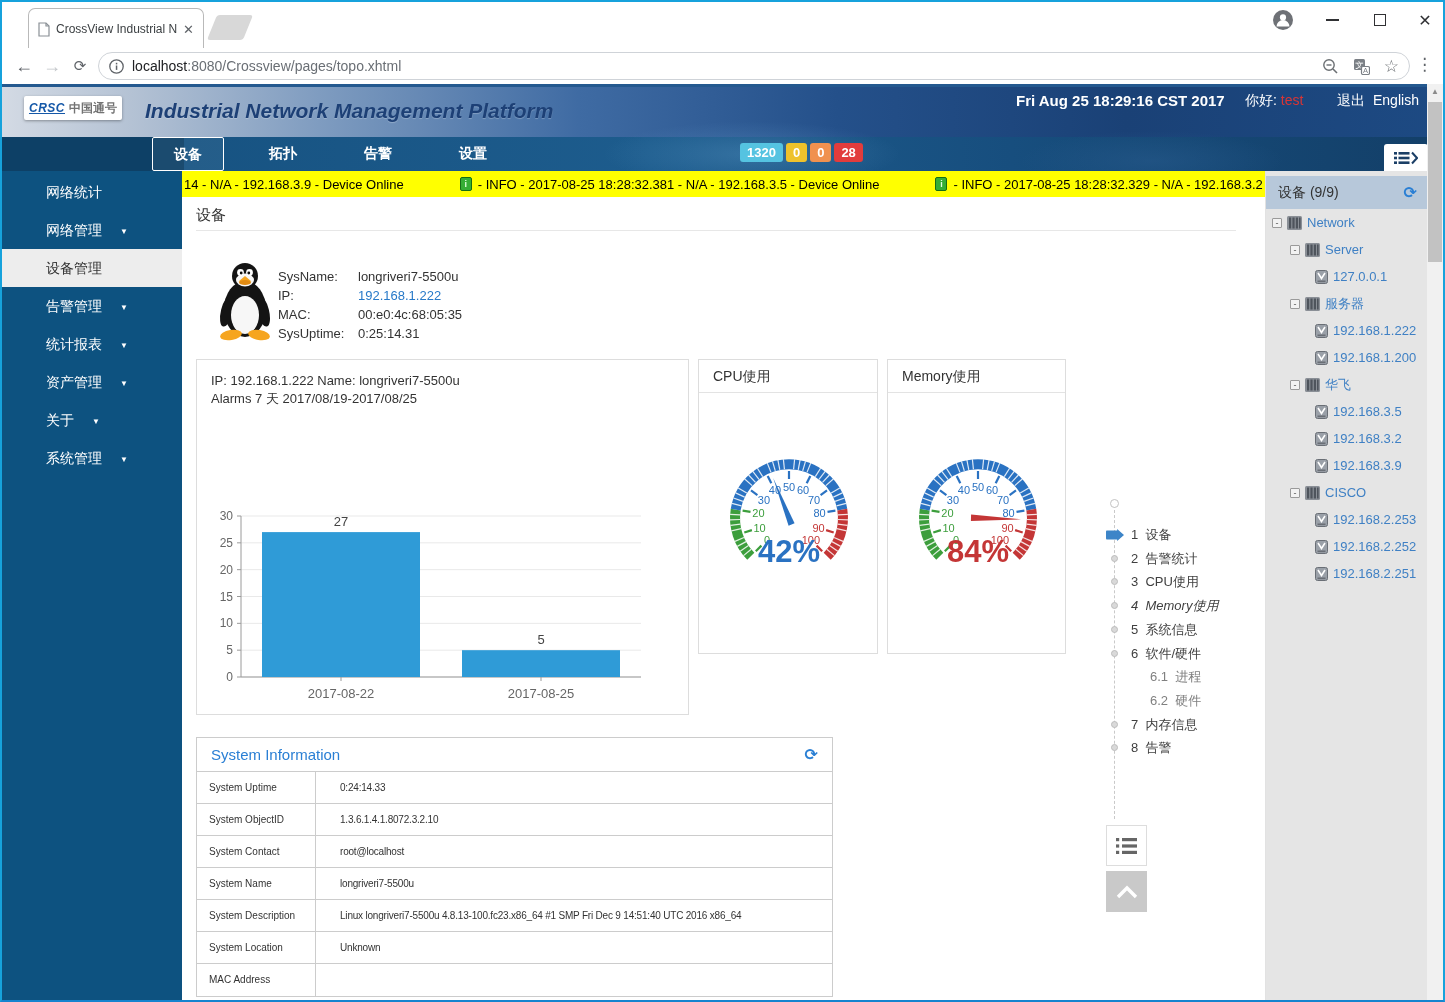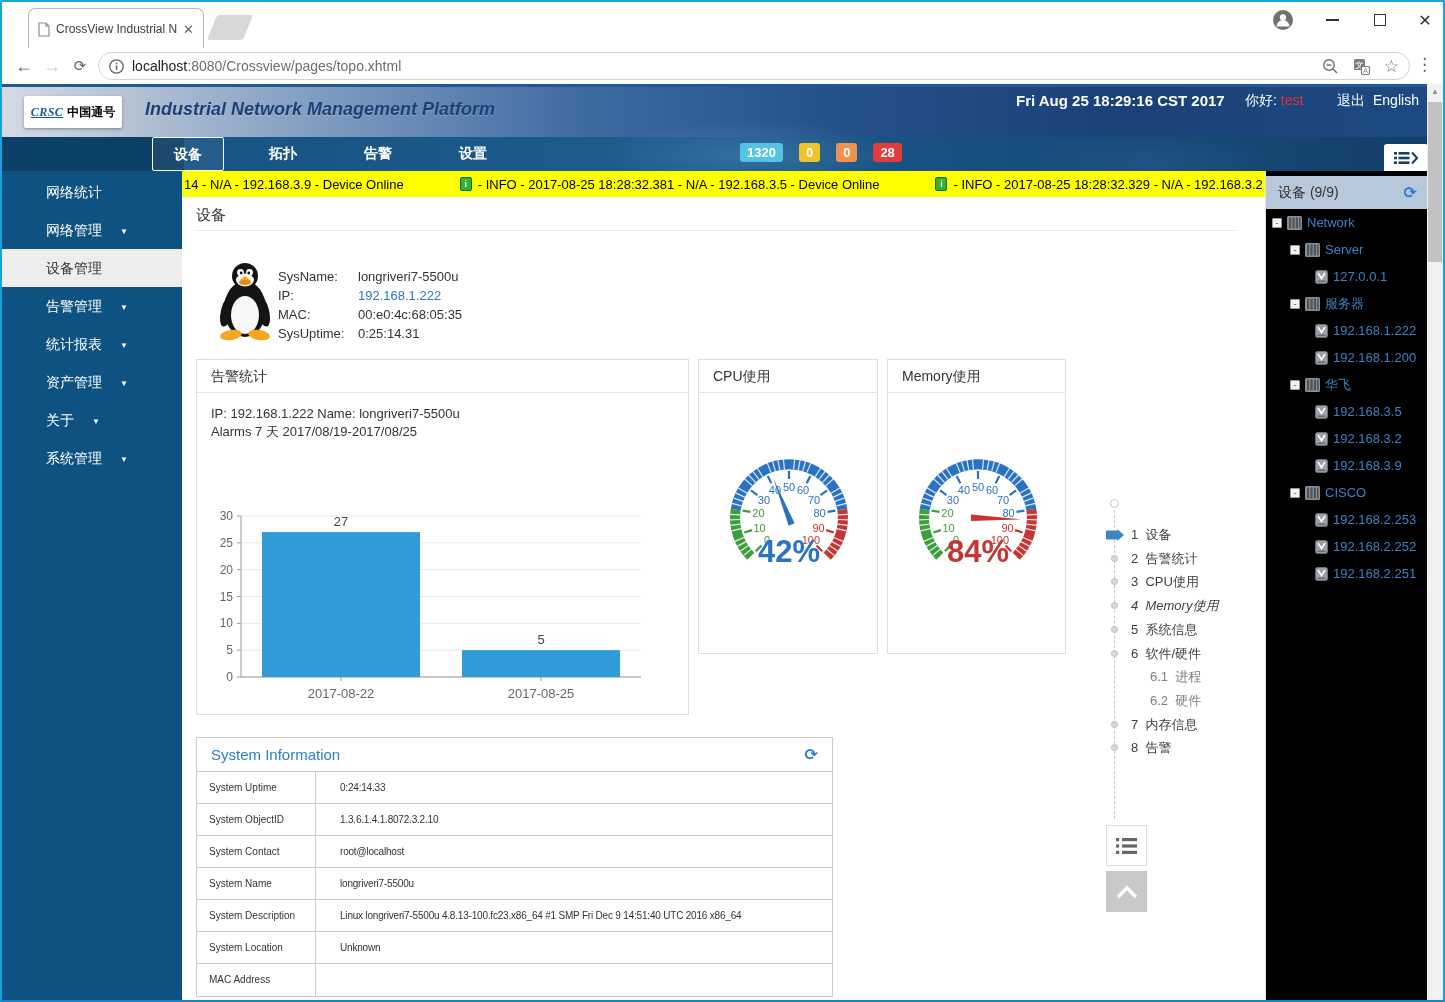--- a/index.html
+++ b/index.html
@@ -32,7 +32,7 @@
   .app-header { position:absolute; left:2px; top:84px; width:1441px; height:53px;
     border-top:3px solid #24598f;
     background:linear-gradient(90deg,#d3dae4 0%,#b4c2d4 9%,#7f9cc0 22%,#3f6ba3 40%,#24508a 58%,#1a4176 78%,#1d4a83 100%); }
-  .logo-box { position:absolute; left:22px; top:9px; width:98px; height:32px; background:#fff; border-radius:2px; box-shadow:0 1px 3px rgba(0,0,0,.35); display:flex; align-items:center; justify-content:center; gap:4px;font-family:Liberation Serif, serif; }
+  .logo-box { position:absolute; left:22px; top:9px; width:98px; height:24px; background:#fff; border-radius:2px; box-shadow:0 1px 3px rgba(0,0,0,.35); display:flex; align-items:center; justify-content:center; gap:4px; }
   .logo-crsc { font-size:12px; font-weight:bold; font-style:italic; color:#1558a8; text-decoration:underline; letter-spacing:0.5px; }
   .logo-cn { font-size:12px; font-weight:bold; color:#000000; }
   .app-title { position:absolute; left:143px; top:12px; font-size:18px; font-weight:bold; font-style:italic; color:#1d4076; text-shadow:0 1px 1px rgba(255,255,255,.25); }

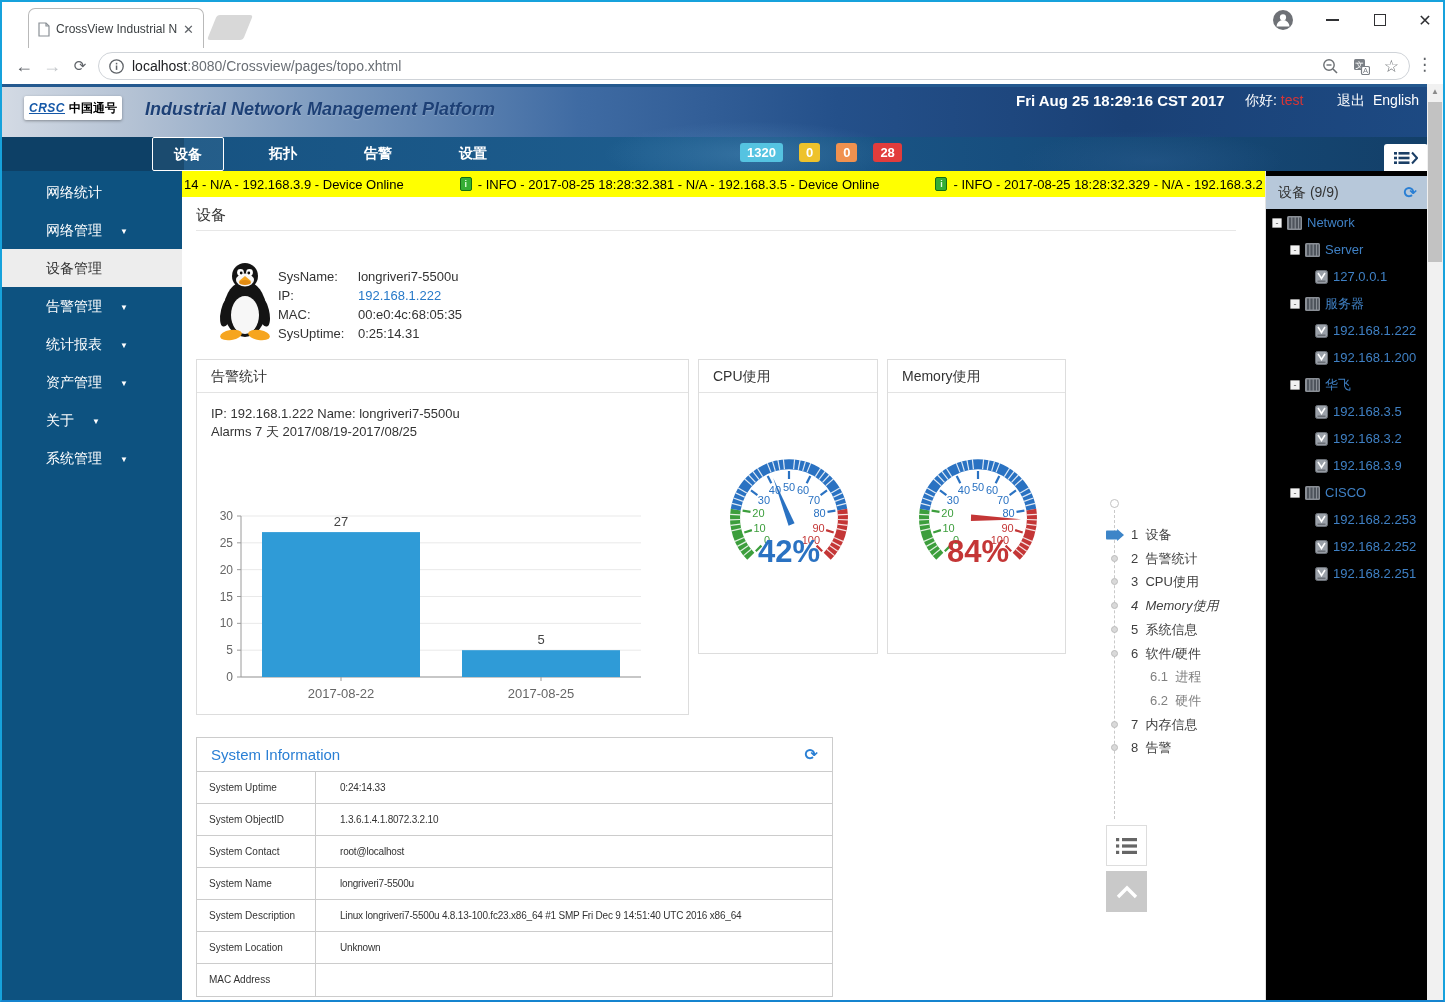--- a/index.html
+++ b/index.html
@@ -34,7 +34,7 @@
     background:linear-gradient(90deg,#d3dae4 0%,#b4c2d4 9%,#7f9cc0 22%,#3f6ba3 40%,#24508a 58%,#1a4176 78%,#1d4a83 100%); }
   .logo-box { position:absolute; left:22px; top:9px; width:98px; height:24px; background:#fff; border-radius:2px; box-shadow:0 1px 3px rgba(0,0,0,.35); display:flex; align-items:center; justify-content:center; gap:4px; }
   .logo-crsc { font-size:12px; font-weight:bold; font-style:italic; color:#1558a8; text-decoration:underline; letter-spacing:0.5px; }
-  .logo-cn { font-size:12px; font-weight:bold; color:#000000; }
+  .logo-cn { font-size:12px; font-weight:bold; color:#737373; }
   .app-title { position:absolute; left:143px; top:12px; font-size:18px; font-weight:bold; font-style:italic; color:#1d4076; text-shadow:0 1px 1px rgba(255,255,255,.25); }
   .hdr-datetime { position:absolute; left:1014px; top:5px; font-size:15px; font-weight:bold; color:#fff; }
   .hdr-greet { position:absolute; left:1243px; top:5px; font-size:14px; color:#fff; }

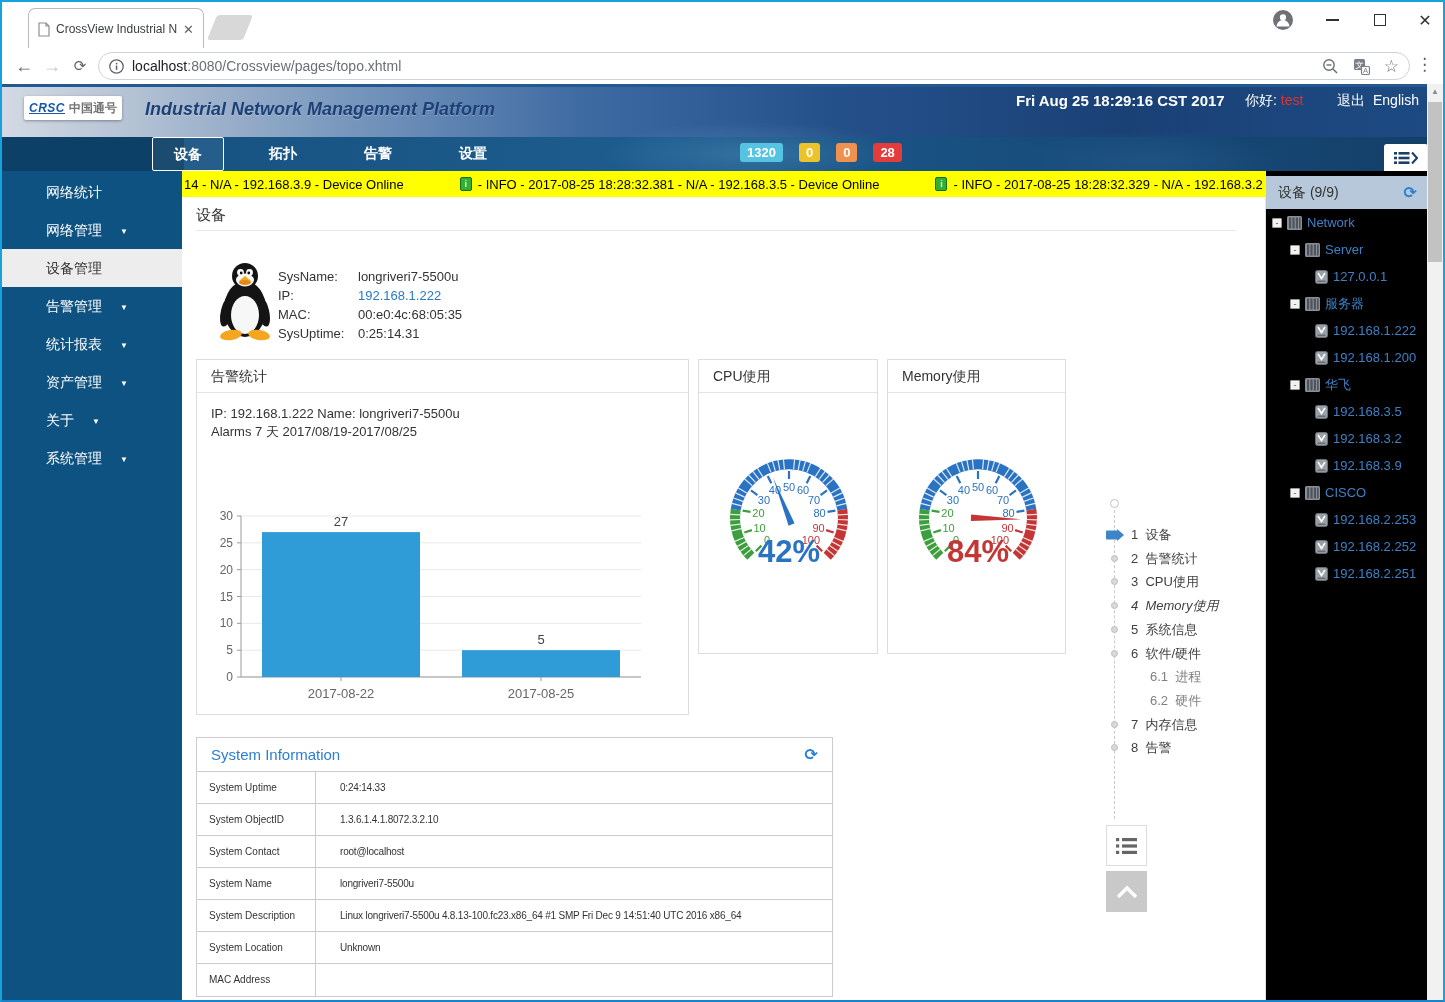--- a/index.html
+++ b/index.html
@@ -35,7 +35,7 @@
   .logo-box { position:absolute; left:22px; top:9px; width:98px; height:24px; background:#fff; border-radius:2px; box-shadow:0 1px 3px rgba(0,0,0,.35); display:flex; align-items:center; justify-content:center; gap:4px; }
   .logo-crsc { font-size:12px; font-weight:bold; font-style:italic; color:#1558a8; text-decoration:underline; letter-spacing:0.5px; }
   .logo-cn { font-size:12px; font-weight:bold; color:#737373; }
-  .app-title { position:absolute; left:143px; top:12px; font-size:18px; font-weight:bold; font-style:italic; color:#1d4076; text-shadow:0 1px 1px rgba(255,255,255,.25); }
+  .app-title { position:absolute; left:143px; top:12px; font-size:21px; font-weight:bold; font-style:italic; color:#1d4076; text-shadow:0 1px 1px rgba(255,255,255,.25); }
   .hdr-datetime { position:absolute; left:1014px; top:5px; font-size:15px; font-weight:bold; color:#fff; }
   .hdr-greet { position:absolute; left:1243px; top:5px; font-size:14px; color:#fff; }
   .hdr-greet .uname { color:#d93535; }

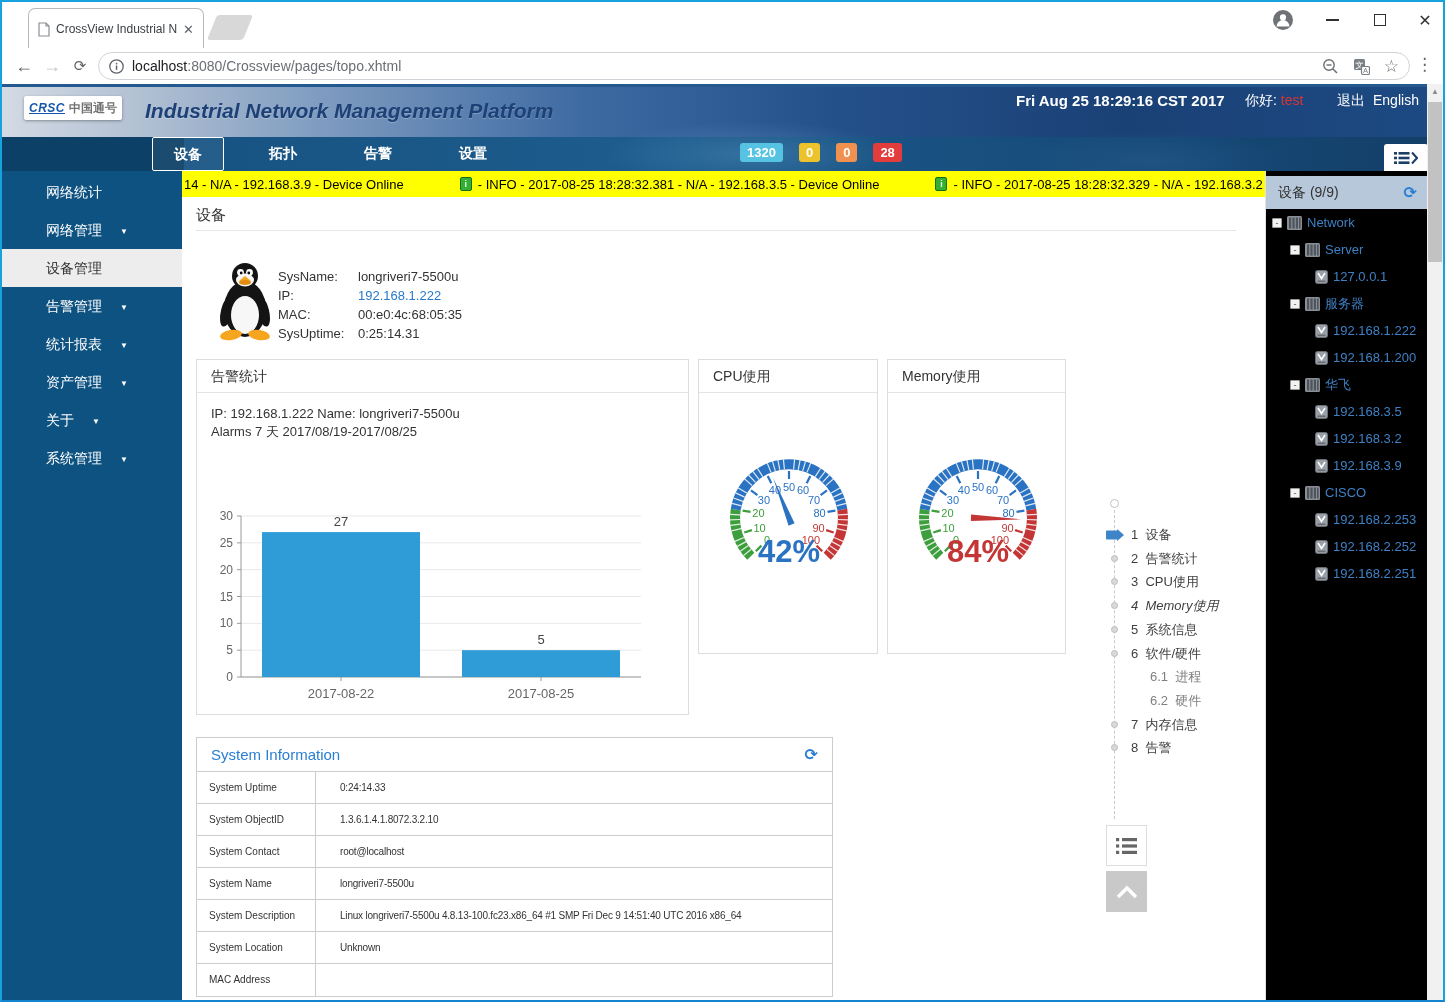--- a/index.html
+++ b/index.html
@@ -49,7 +49,7 @@
   .navtabs { position:absolute; left:150px; top:0; display:flex; }
   .nav-tab { width:72px; height:34px; line-height:33px; text-align:center; color:#fff; font-weight:bold; font-size:14px; margin-right:23px; }
   .nav-tab.active { border:1px solid #fff; border-radius:2px; background:rgba(255,255,255,.06); }
-  .badges { position:absolute; left:738px; top:6px; display:flex; gap:16px; }
+  .badges { position:absolute; left:738px; top:6px; display:flex; gap:3px; }
   .badge { min-width:20px; padding:2px 7px; border-radius:3px; color:#fff; font-size:13px; font-weight:bold; text-align:center; }
   .toggle-btn { position:absolute; left:1382px; top:7px; width:44px; height:27px; background:#fff; border-radius:3px 3px 0 0; display:flex; align-items:center; justify-content:center; }
 

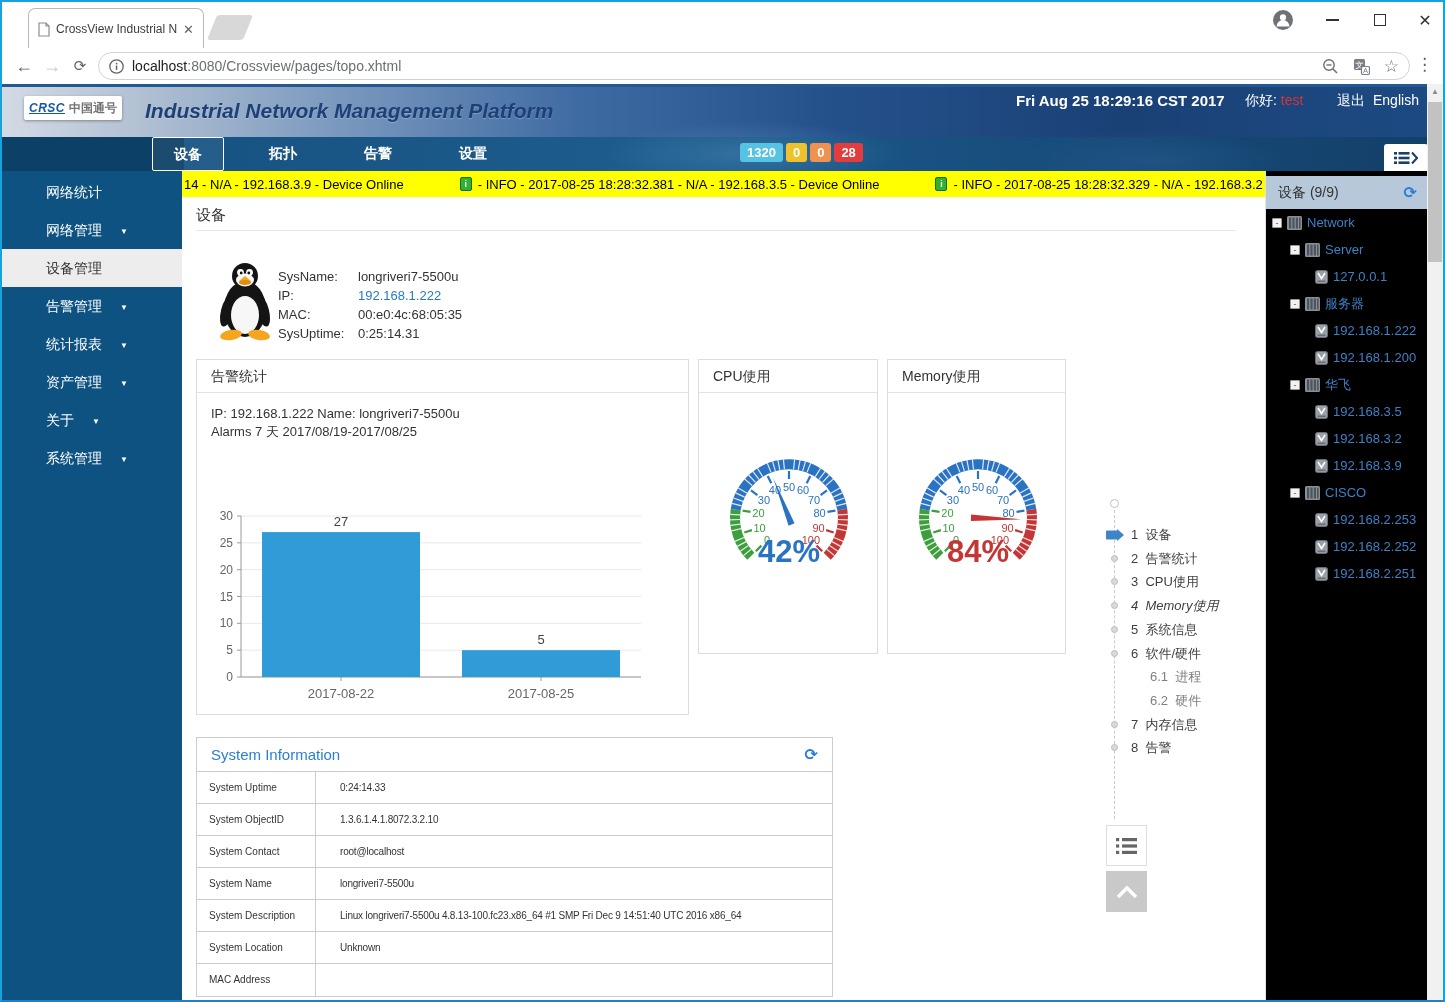--- a/index.html
+++ b/index.html
@@ -109,7 +109,7 @@
   #top-btn { left:924px; top:674px; background:#c9c9c9; }
 
   
-  .tree-panel { position:absolute; left:1265px; top:171px; width:162px; height:831px; background:#000000; border-left:1px solid #e2e2e2; overflow:hidden; }
+  .tree-panel { position:absolute; left:1265px; top:171px; width:162px; height:831px; background:#e5e5e5; border-left:1px solid #e2e2e2; overflow:hidden; }
   .tree-hd { margin-top:5px; height:33px; background:#b7c8da; line-height:33px; padding:0 12px; font-size:14px; color:#333; position:relative; }
   .tree-hd .refresh-glyph { position:absolute; right:10px; top:0; }
   .tree-row { height:27px; line-height:27px; white-space:nowrap; font-size:13px; display:flex; align-items:center; }

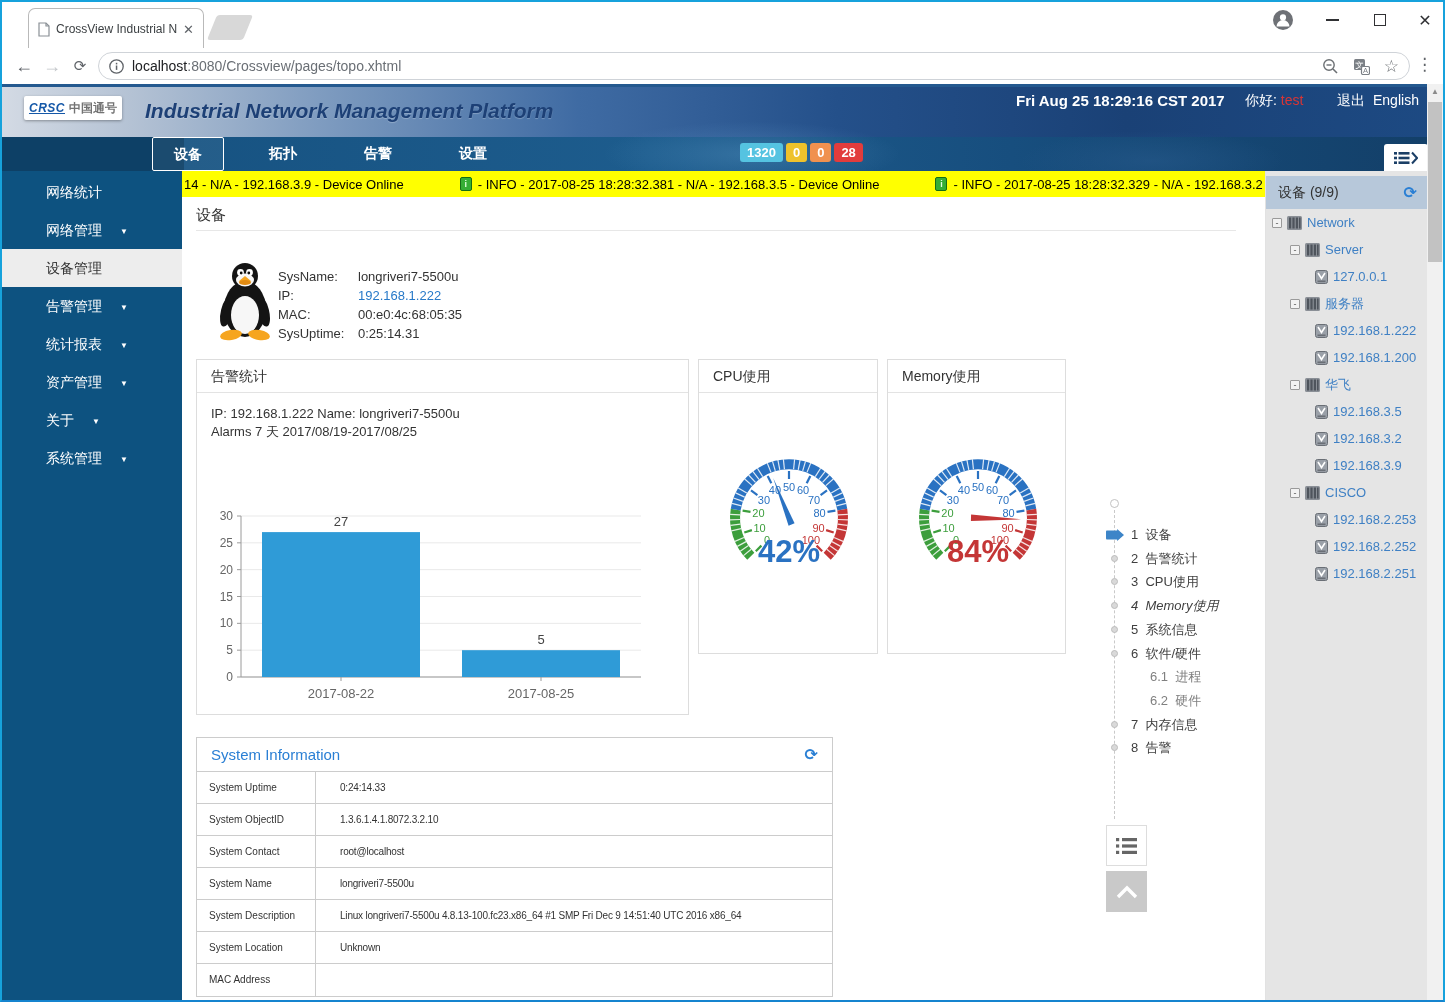--- a/index.html
+++ b/index.html
@@ -281,7 +281,6 @@
     </div>
 
   <div class="panel" id="alarm-panel">
-    <div class="panel-hd">告警统计</div>
     <div class="alarm-lines">
       <div>IP: 192.168.1.222 Name: longriveri7-5500u</div>
       <div>Alarms 7 天 2017/08/19-2017/08/25</div>

